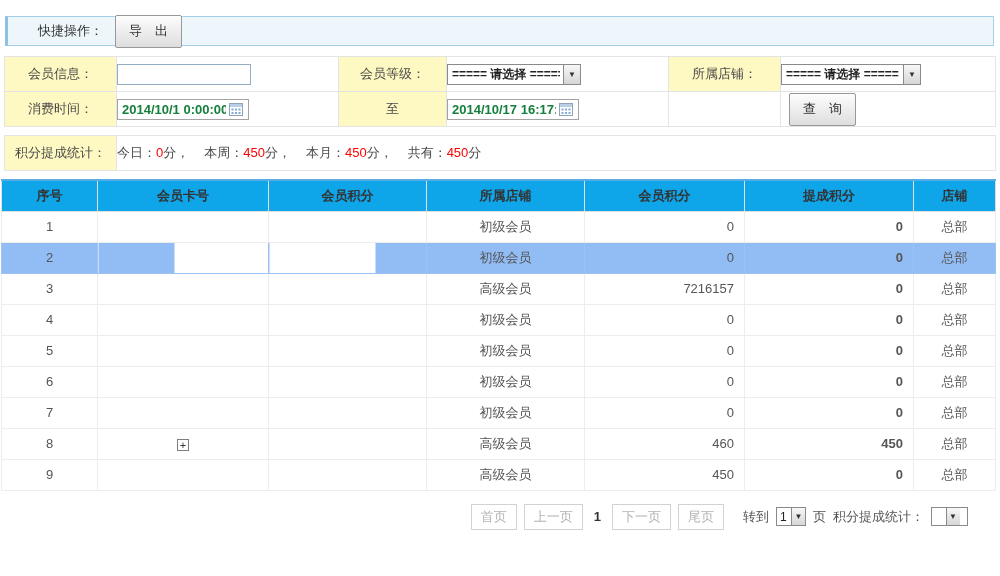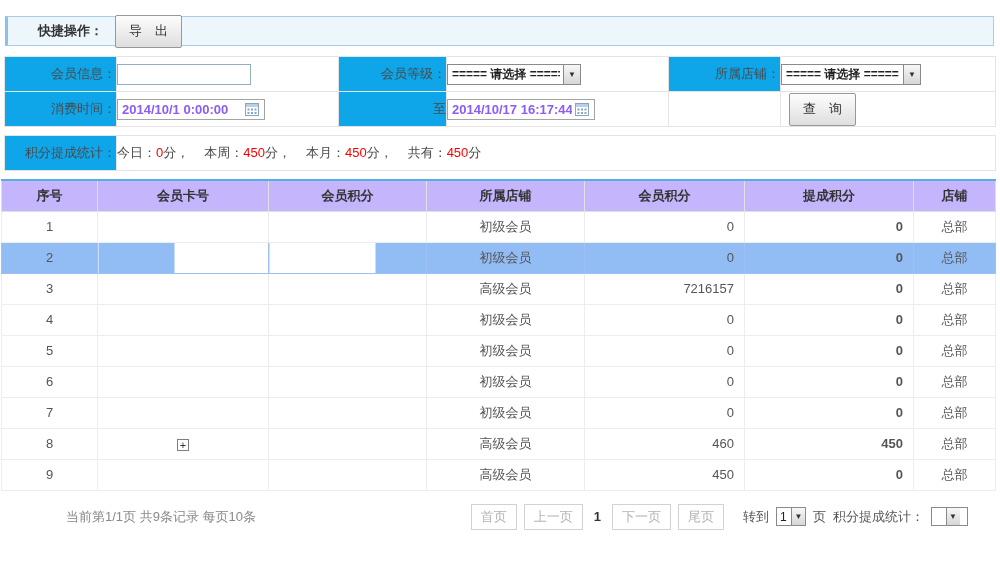--- a/index.html
+++ b/index.html
@@ -18,7 +18,7 @@
   .quickbar { margin:16px 6px 10px 5px; height:30px;
     border:1px solid #a6cfeb; border-left:3px solid #8cc0e4;
     background:#edf6fb; display:flex; align-items:center; padding-left:30px; }
-  .qb-label { font-weight:bold; color:#333; margin-right:12px;text-align:right; }
+  .qb-label { font-weight:normal; color:#333; margin-right:12px;text-align:right; }
   .btn { border:1px solid #989898; border-radius:2px; height:33px;
     background:linear-gradient(#fdfdfd,#dedede); padding:0 13px;
     font-family:inherit; font-size:13px; color:#333; cursor:pointer; }

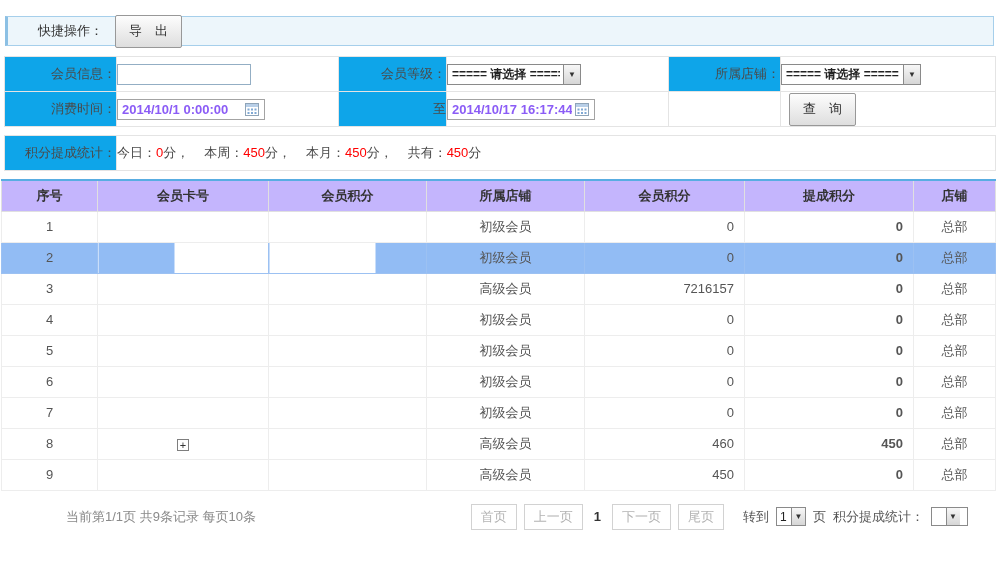--- a/index.html
+++ b/index.html
@@ -25,7 +25,7 @@
   
   .grid { width:992px; margin:0 4px; border-collapse:collapse; table-layout:fixed; }
   .grid td { border:1px solid #e4e4e4; height:35px; padding:0; overflow:hidden; }
-  .lbl { background:#0ea5e9; text-align:right; padding-right:8px; color:#4a4a4a; }
+  .lbl { background:#fef9c3; text-align:center; padding-right:8px; color:#4a4a4a; }
   .fld { padding-left:7px; background:#fff; }
   .plain { background:#fff; }
   .txt { width:134px; height:21px; border:1px solid #93aec4; padding:1px 4px;

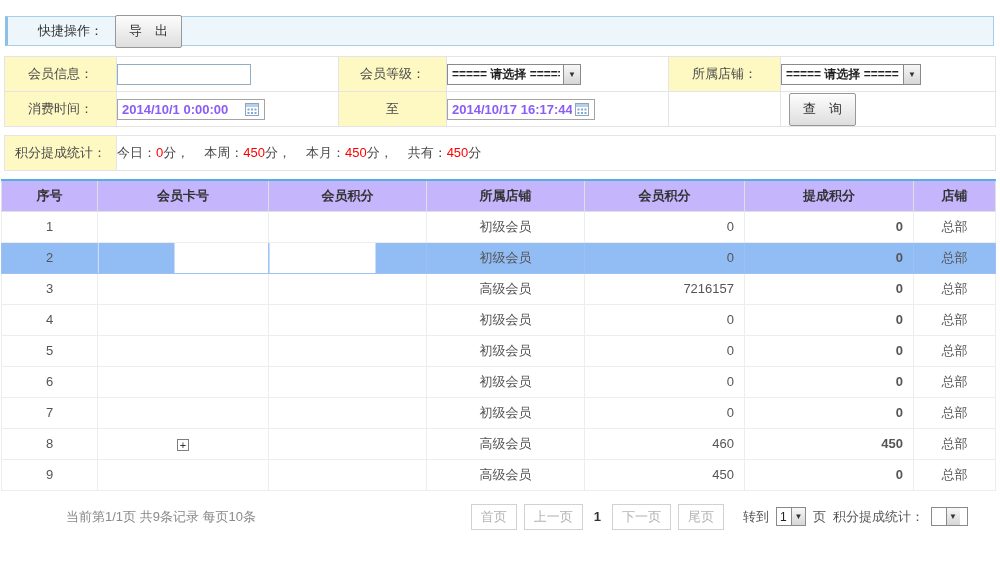--- a/index.html
+++ b/index.html
@@ -31,8 +31,8 @@
   .txt { width:134px; height:21px; border:1px solid #93aec4; padding:1px 4px;
     font-family:inherit; font-size:13px; color:#333; }
   .datewrap { position:relative; display:inline-block; }
-  .date { width:148px; border:1px solid #a3a3a3; padding-right:22px;
-    font-weight:bold; color:#8b5cf6; }
+  .date { width:132px; border:1px solid #a3a3a3; padding-right:22px;
+    font-weight:bold; color:#15803d; }
   .cal { position:absolute; right:6px; top:4px; cursor:pointer; }
   .sel { display:inline-flex; align-items:center; justify-content:space-between;
     width:134px; height:21px; border:1px solid #8a8a8a; background:#fff;

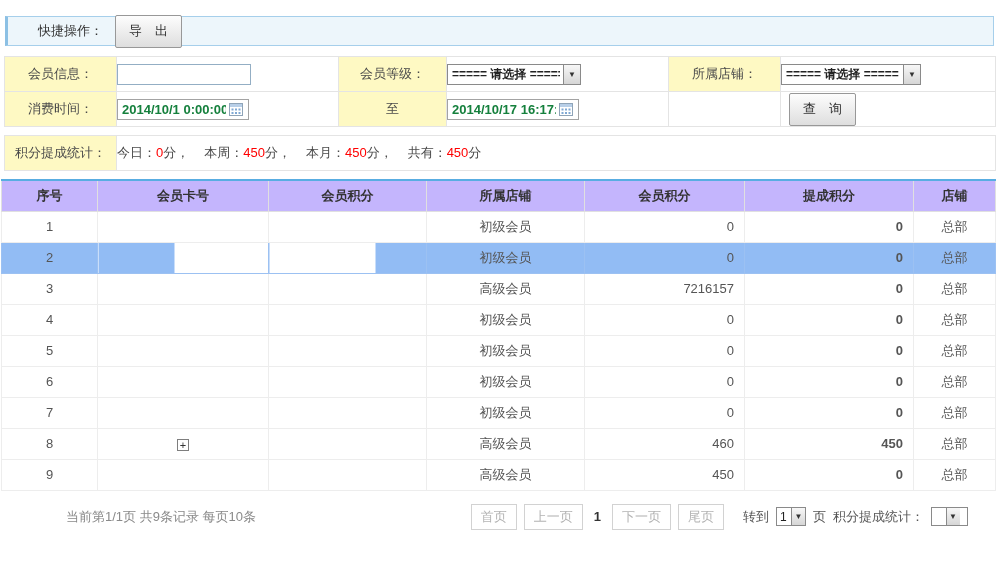--- a/index.html
+++ b/index.html
@@ -53,7 +53,7 @@
   
   .data-table { width:995px; margin:8px 0 0 1px; border-collapse:collapse; table-layout:fixed; }
   .data-table th { border:1px solid #e0e0e0; border-top:2px solid #58ade2;
-    background:#c4b5fd; height:31px; font-weight:bold; color:#333; font-size:13px; padding:0; }
+    background:#0ea5e9; height:31px; font-weight:bold; color:#333; font-size:13px; padding:0; }
   .data-table td { border:1px solid #ededed; height:31px; color:#555; padding:0; }
   .c-no,.c-level,.c-store,.c-card,.c-name { text-align:center; }
   .c-points { text-align:right; padding-right:10px !important; }

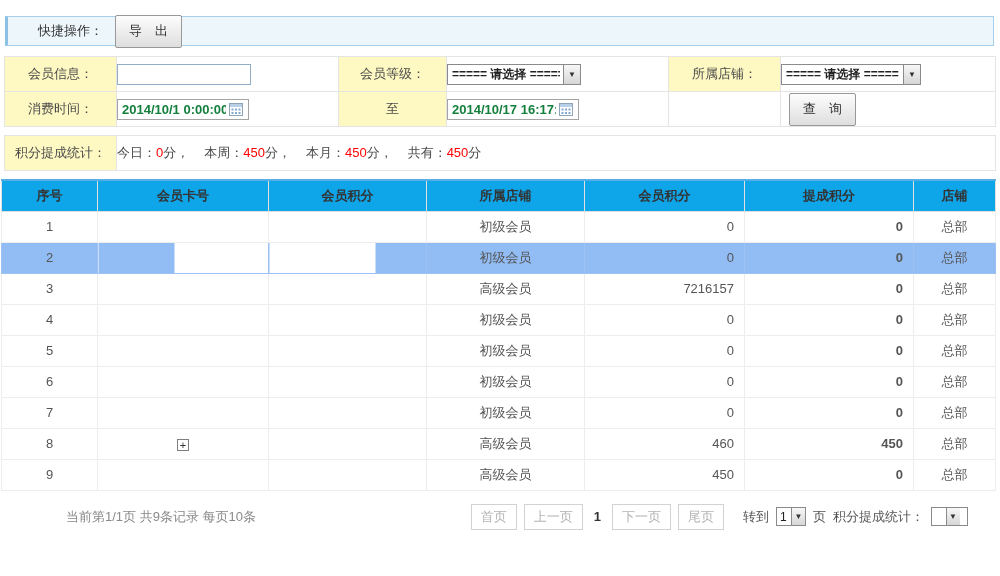--- a/index.html
+++ b/index.html
@@ -277,7 +277,6 @@
   </table>
 
   <div class="pager">
-    <span>当前第1/1页 共9条记录 每页10条</span>
     <span class="pg-right">
       <button class="pbtn">首页</button>
       <button class="pbtn">上一页</button>

